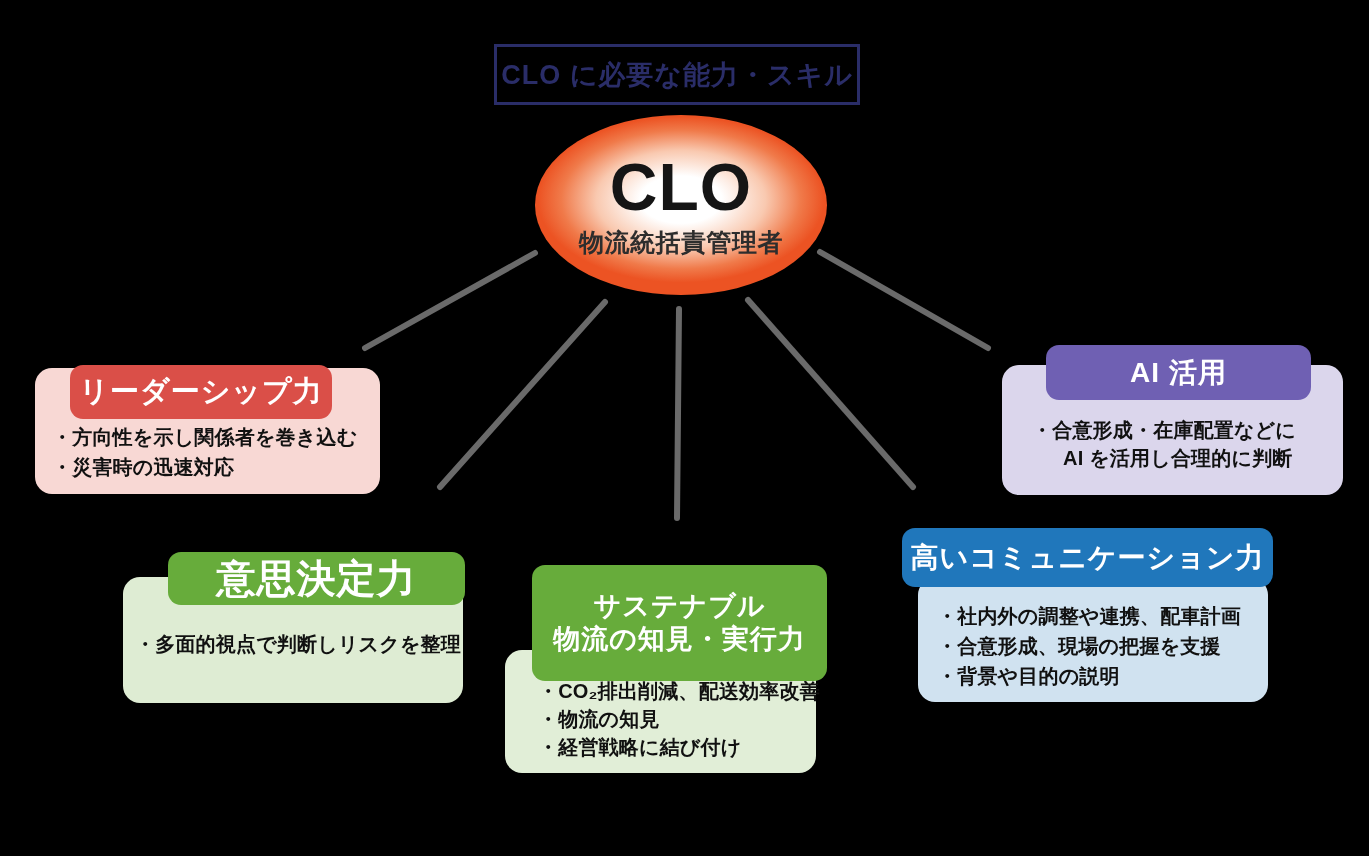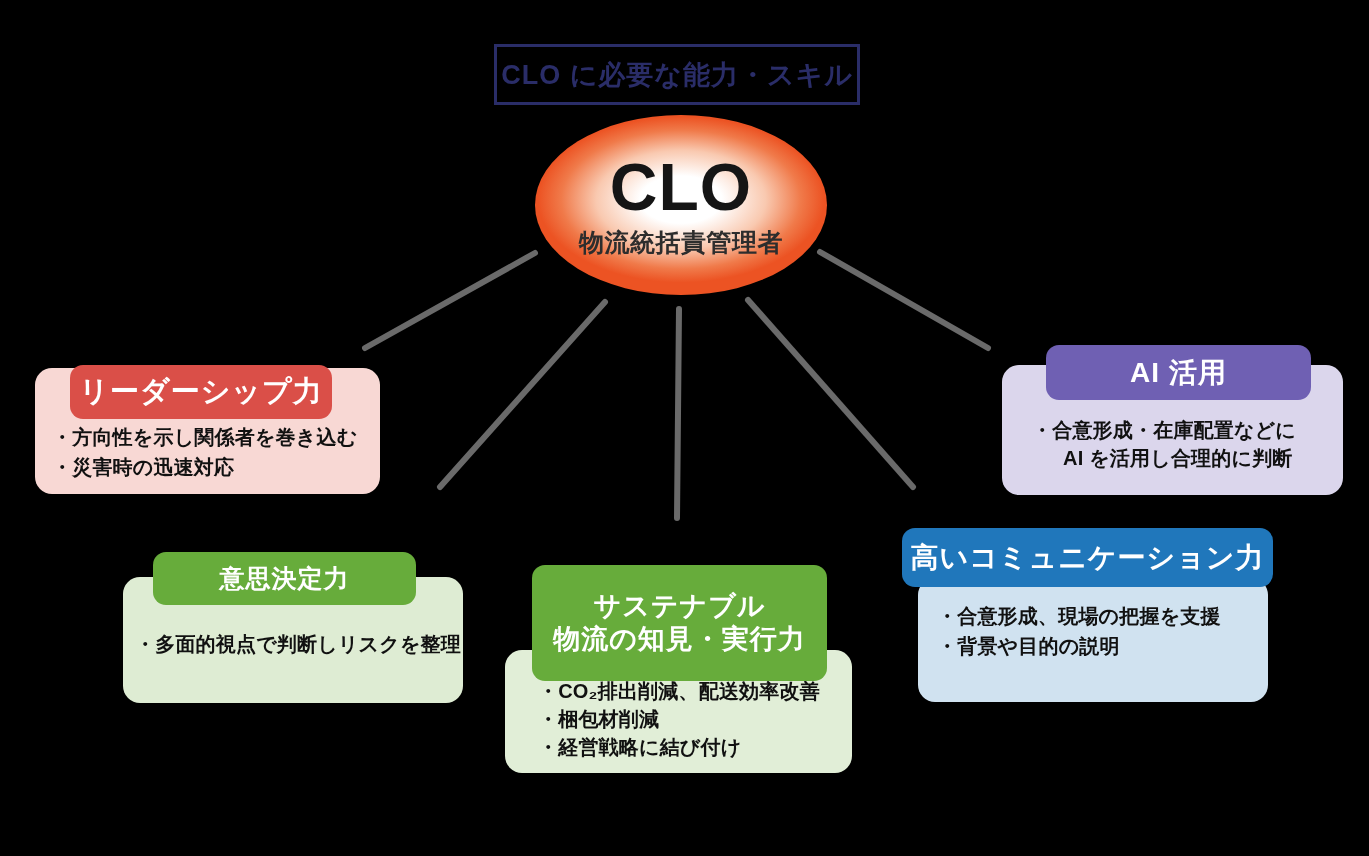--- a/index.html
+++ b/index.html
@@ -46,7 +46,7 @@
   .hdr-leadership{left:70px;top:348px;width:262px;height:54px;font-size:29px;margin-top:17px;}
   .body-leadership{left:35px;top:368px;width:345px;height:126px;padding:54px 0 0 17px;line-height:30px;}
 
-  .hdr-decision{left:153px;top:552px;width:263px;height:53px;font-size:25px;}
+  .hdr-decision{left:168px;top:552px;width:297px;height:53px;font-size:39px;}
   .body-decision{left:123px;top:577px;width:340px;height:126px;padding:52px 0 0 12px;line-height:30px;}
 
   .hdr-sustainable{left:532px;top:565px;width:295px;height:116px;font-size:27px;line-height:33px;}

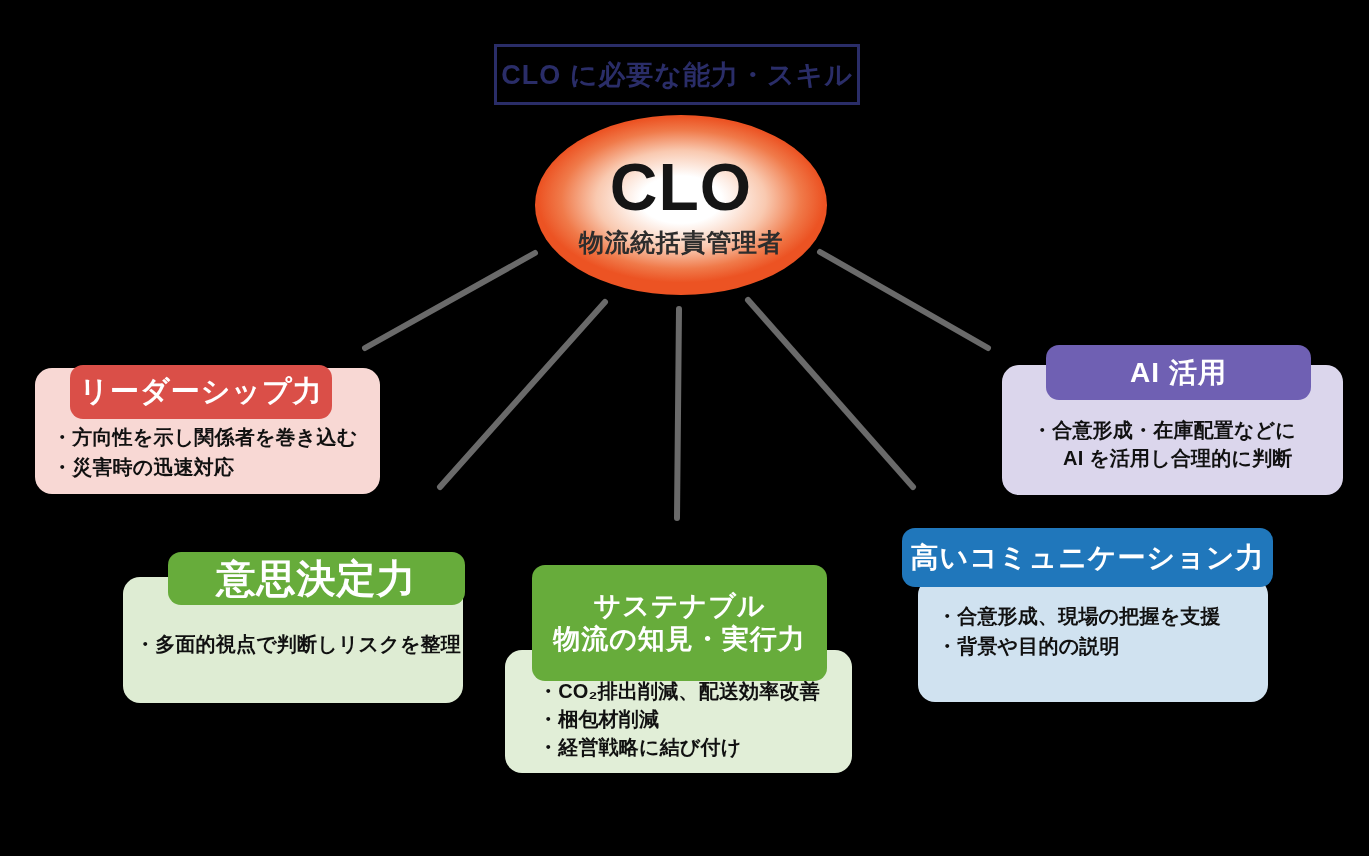--- a/index.html
+++ b/index.html
@@ -106,6 +106,7 @@
   </div>
 
   <div class="card-body body-communication" style="background-color: rgb(208, 226, 240);">
+    <div class="bullet-line">・社内外の調整や連携、配車計画</div>
     <div class="bullet-line">・合意形成、現場の把握を支援</div>
     <div class="bullet-line">・背景や目的の説明</div>
   </div>

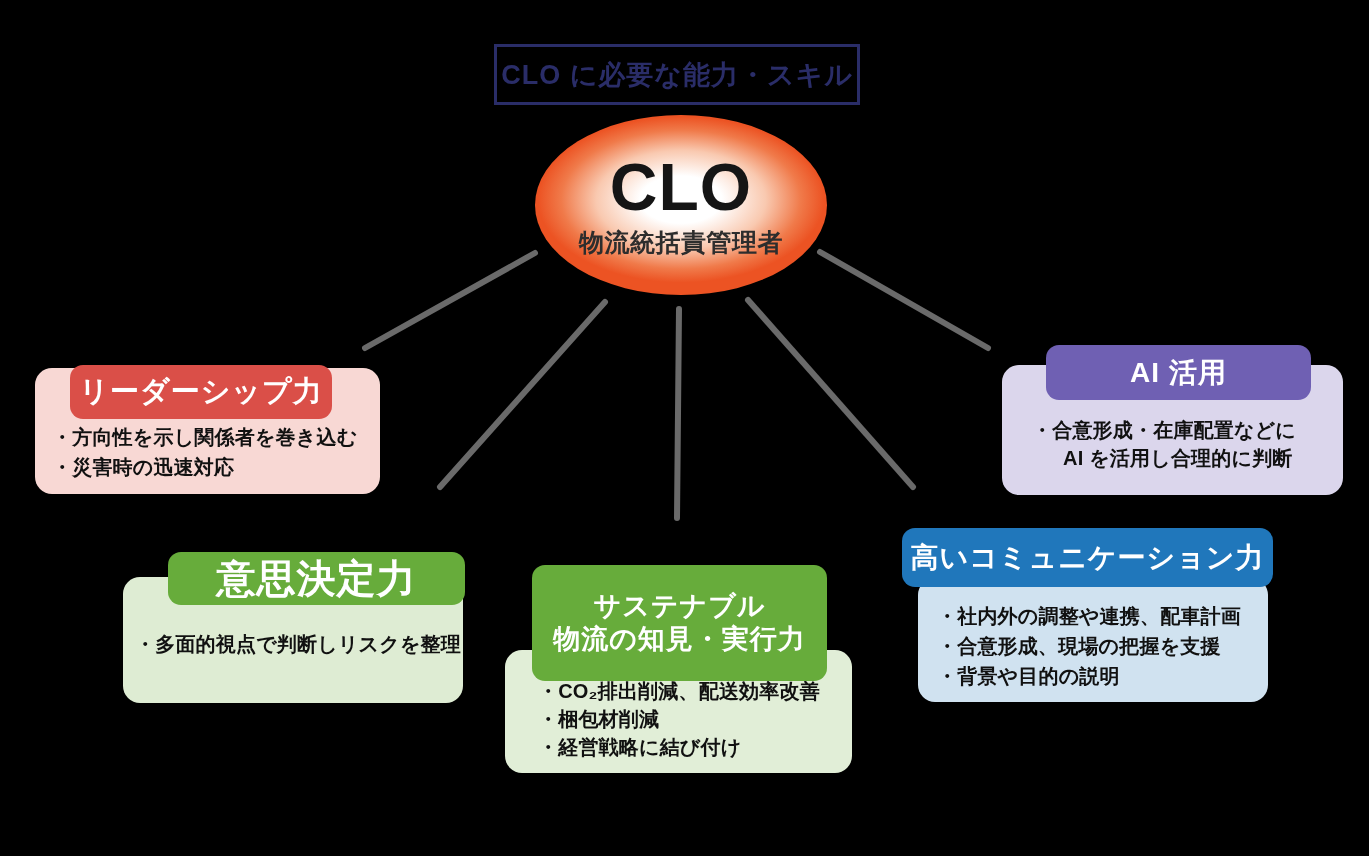--- a/index.html
+++ b/index.html
@@ -50,7 +50,7 @@
   .body-decision{left:123px;top:577px;width:340px;height:126px;padding:52px 0 0 12px;line-height:30px;}
 
   .hdr-sustainable{left:532px;top:565px;width:295px;height:116px;font-size:27px;line-height:33px;}
-  .body-sustainable{left:505px;top:650px;width:347px;height:123px;padding:27px 0 0 33px;line-height:28px;}
+  .body-sustainable{left:505px;top:650px;width:311px;height:123px;padding:27px 0 0 33px;line-height:28px;}
 
   .hdr-communication{left:902px;top:528px;width:371px;height:59px;font-size:28px;}
   .body-communication{left:918px;top:578px;width:350px;height:124px;padding:23px 0 0 19px;line-height:30px;}

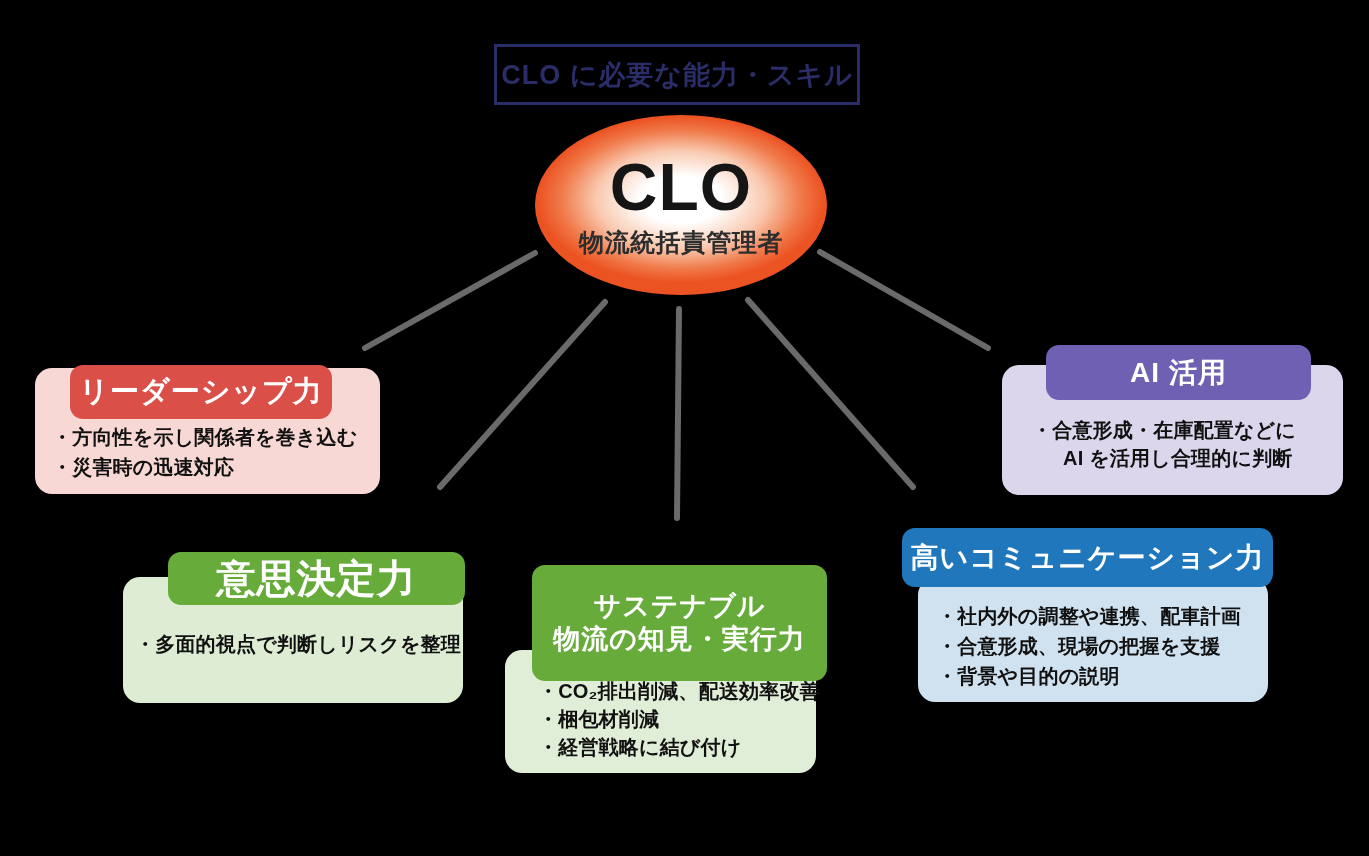--- a/index.html
+++ b/index.html
@@ -97,7 +97,7 @@
 
   <div class="card-body body-sustainable" style="background-color: rgb(225, 238, 215);">
     <div class="bullet-line">・CO₂排出削減、配送効率改善</div>
-    <div class="bullet-line">・梱包材削減</div>
+    <div class="bullet-line">・物流の知見</div>
     <div class="bullet-line">・経営戦略に結び付け</div>
   </div>
   <div class="card-header hdr-sustainable" style="background-color: rgb(103, 172, 59);">

